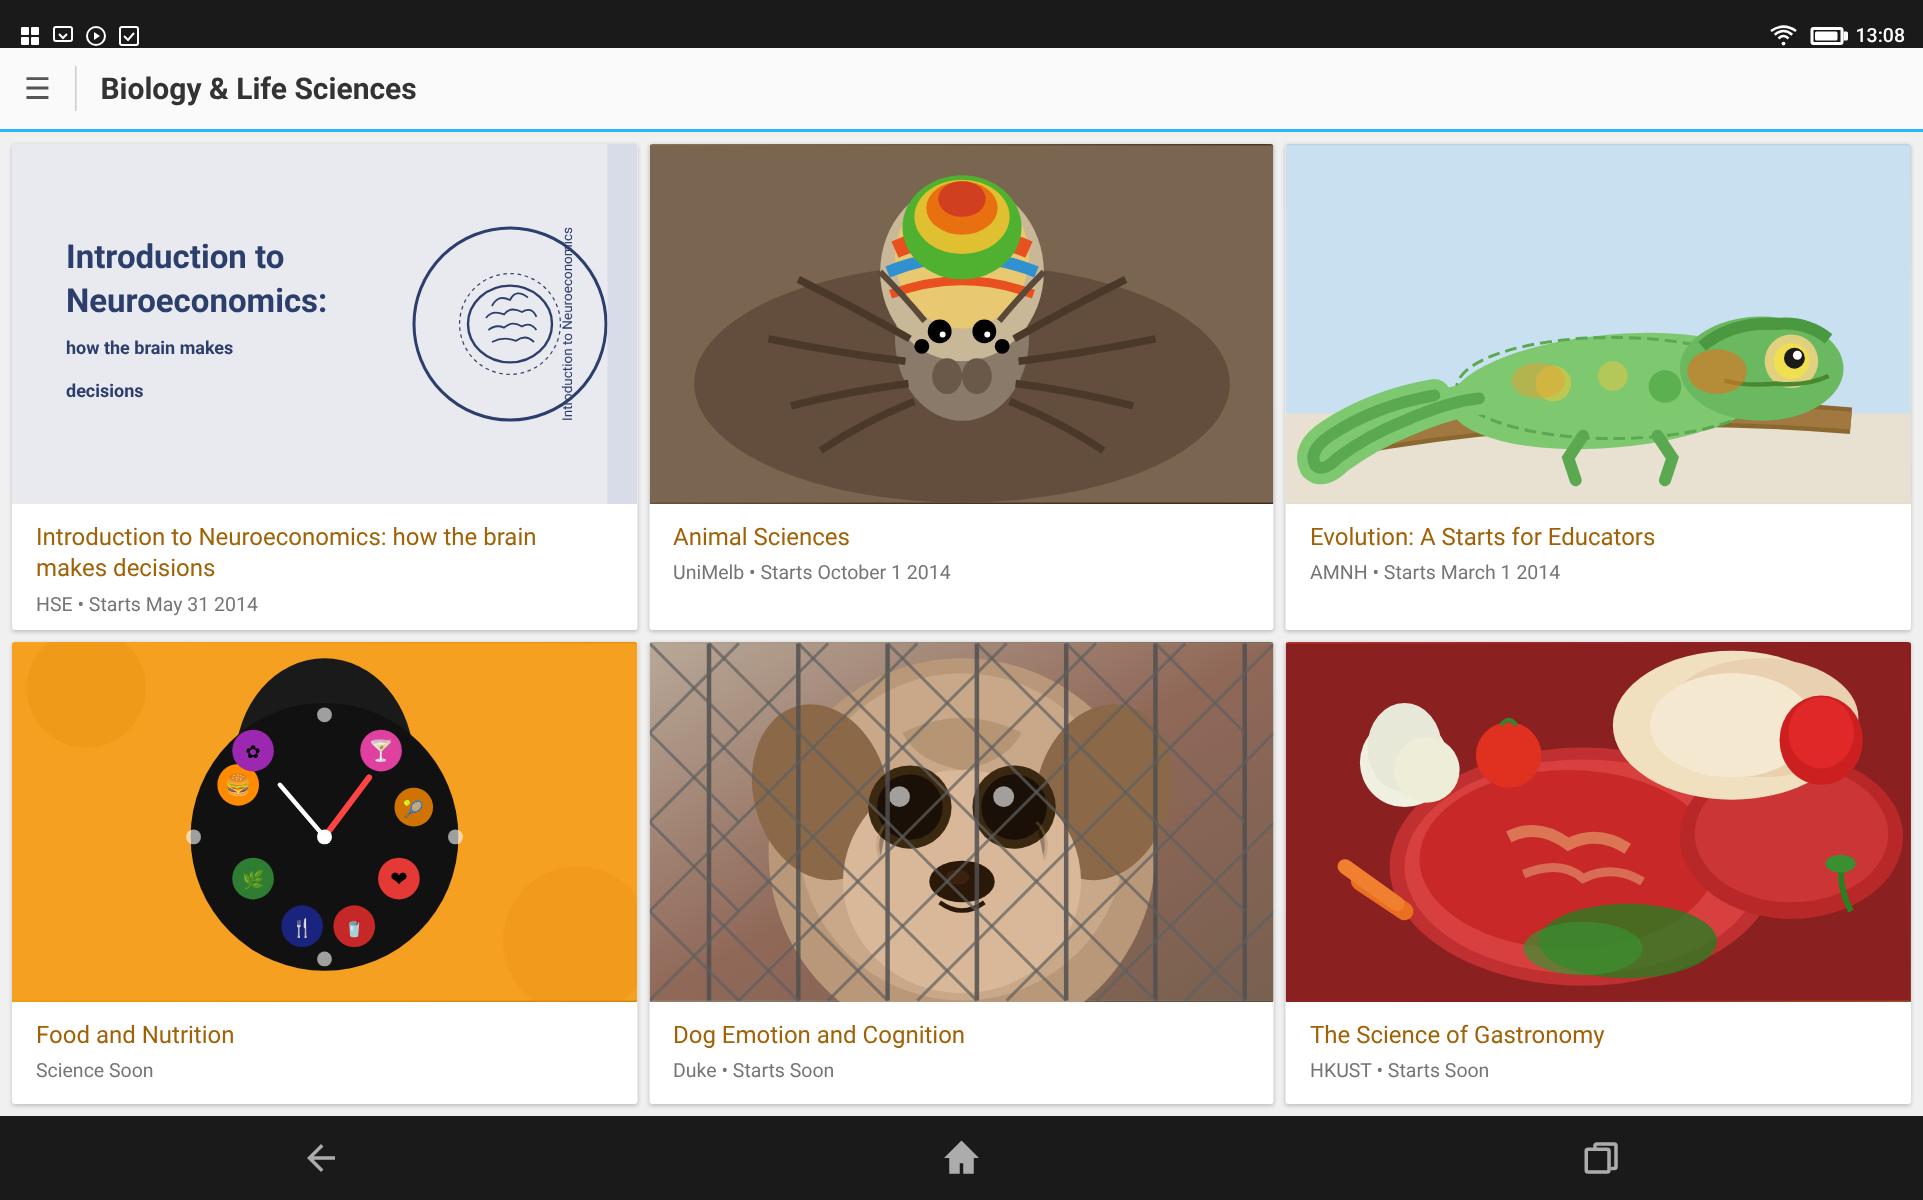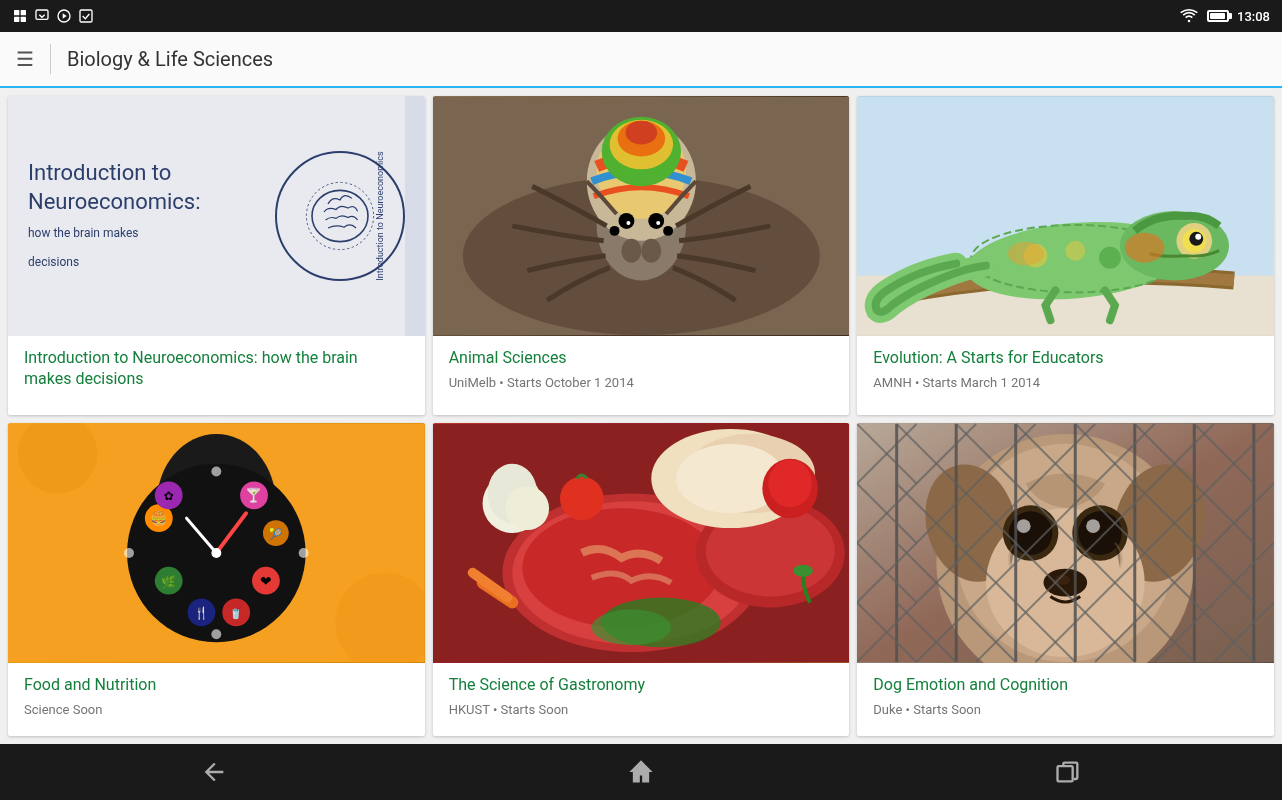--- a/index.html
+++ b/index.html
@@ -18,9 +18,9 @@
       height: 32px;
       background: #1a1a1a;
       display: flex;
-      align-items: center;
+      align-items: flex-end;
       justify-content: space-between;
-      padding: 16px 12px;
+      padding: 0 12px;
     }
     .status-bar-left {
       display: flex;

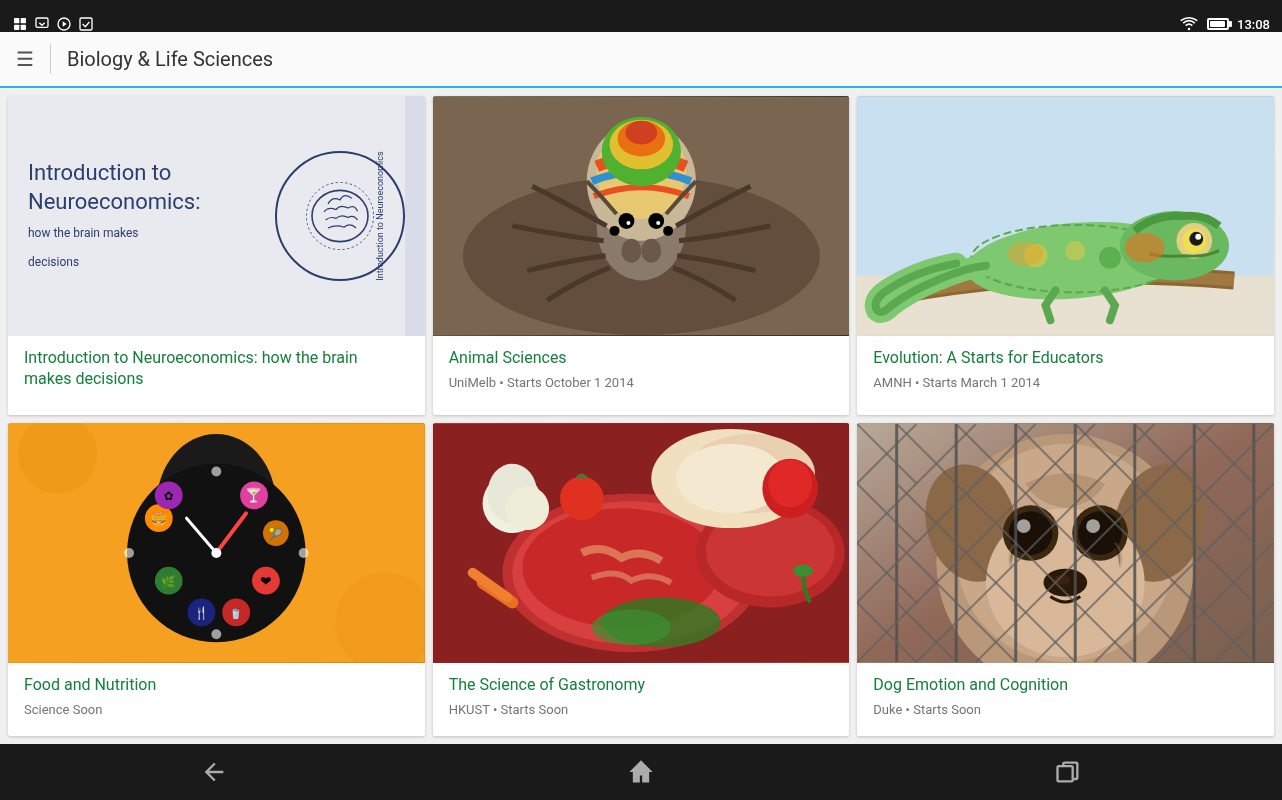--- a/index.html
+++ b/index.html
@@ -60,7 +60,7 @@
     .nav-title {
       font-size: 20px;
       color: #333;
-      font-weight: 400;
+      font-weight: 700;
     }
 
     

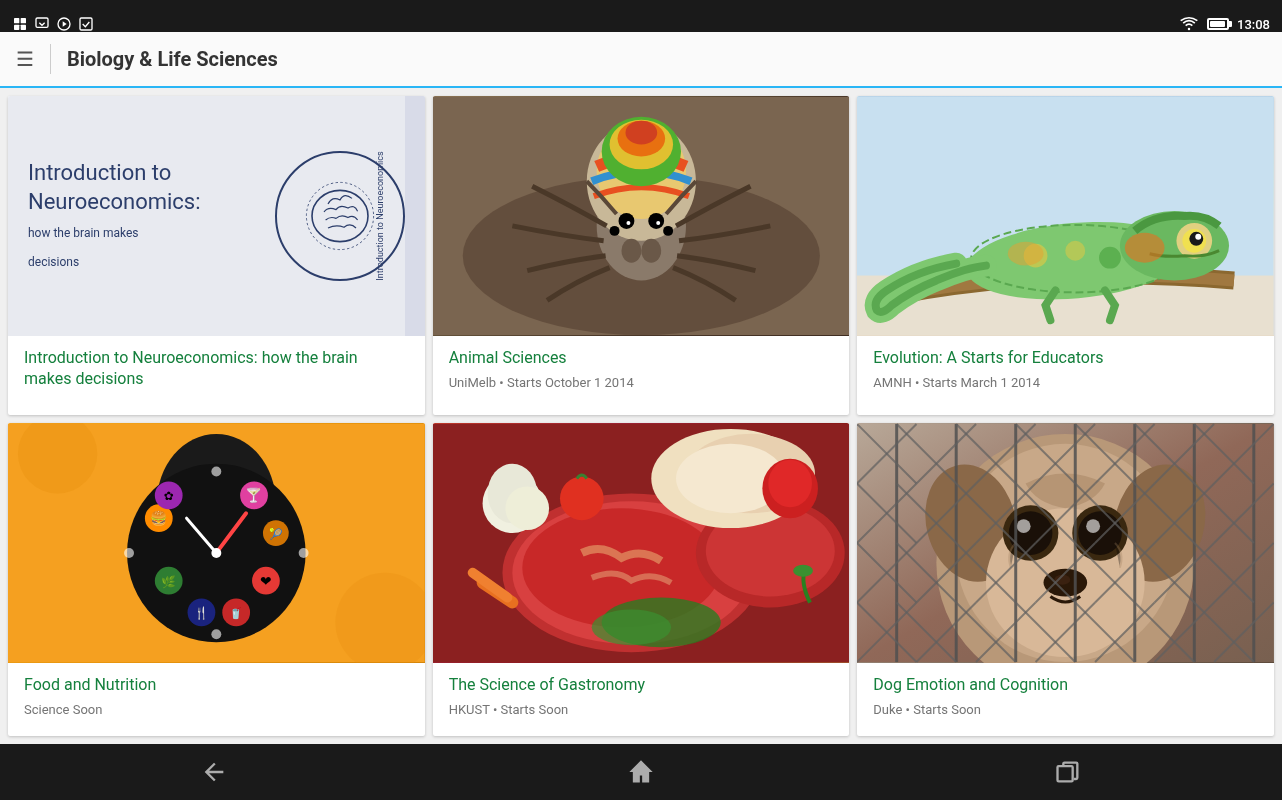--- a/index.html
+++ b/index.html
@@ -101,12 +101,12 @@
     }
     .card-img-1-text {
       position: absolute;
-      left: 20px;
+      left: 36px;
       top: 50%;
       transform: translateY(-50%);
       font-size: 22px;
       color: #2c3e6b;
-      font-weight: 400;
+      font-weight: 700;
       line-height: 1.3;
       max-width: 60%;
     }

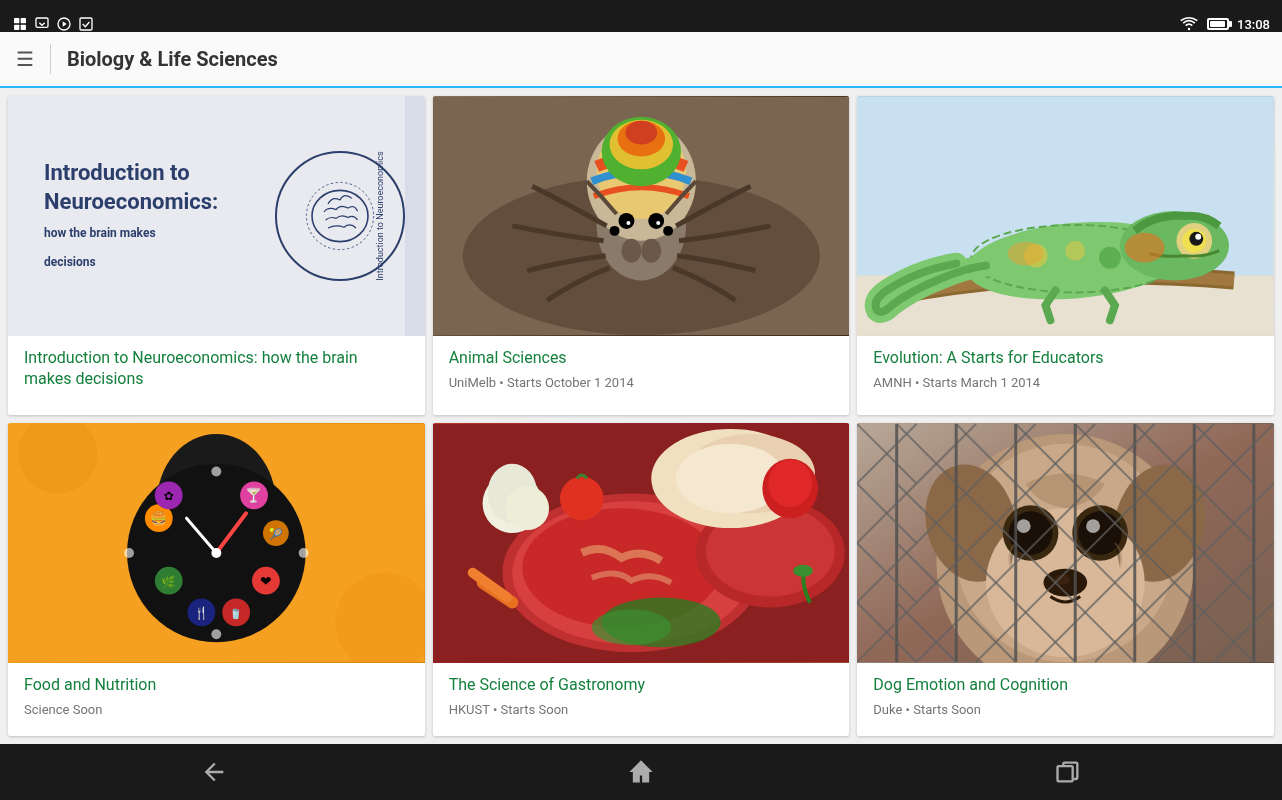--- a/index.html
+++ b/index.html
@@ -175,7 +175,7 @@
     }
     .card-title {
       font-size: 16px;
-      color: #15803d;
+      color: #a16207;
       font-weight: 400;
       line-height: 1.3;
       margin-bottom: 6px;

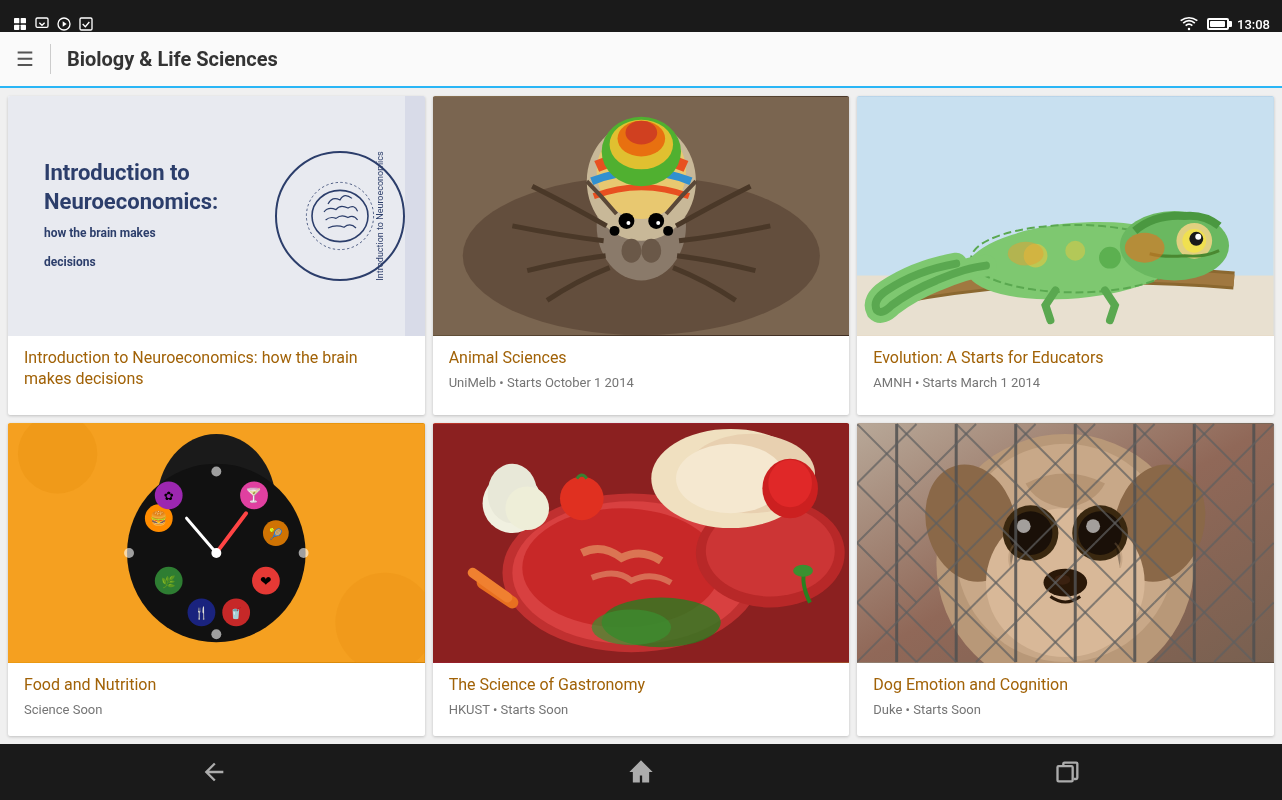--- a/index.html
+++ b/index.html
@@ -304,6 +304,7 @@
     </div>
     <div class="card-info">
       <div class="card-title">Introduction to Neuroeconomics: how the brain makes decisions</div>
+      <div class="card-meta">HSE • Starts May 31 2014</div>
     </div>
   </div>
 

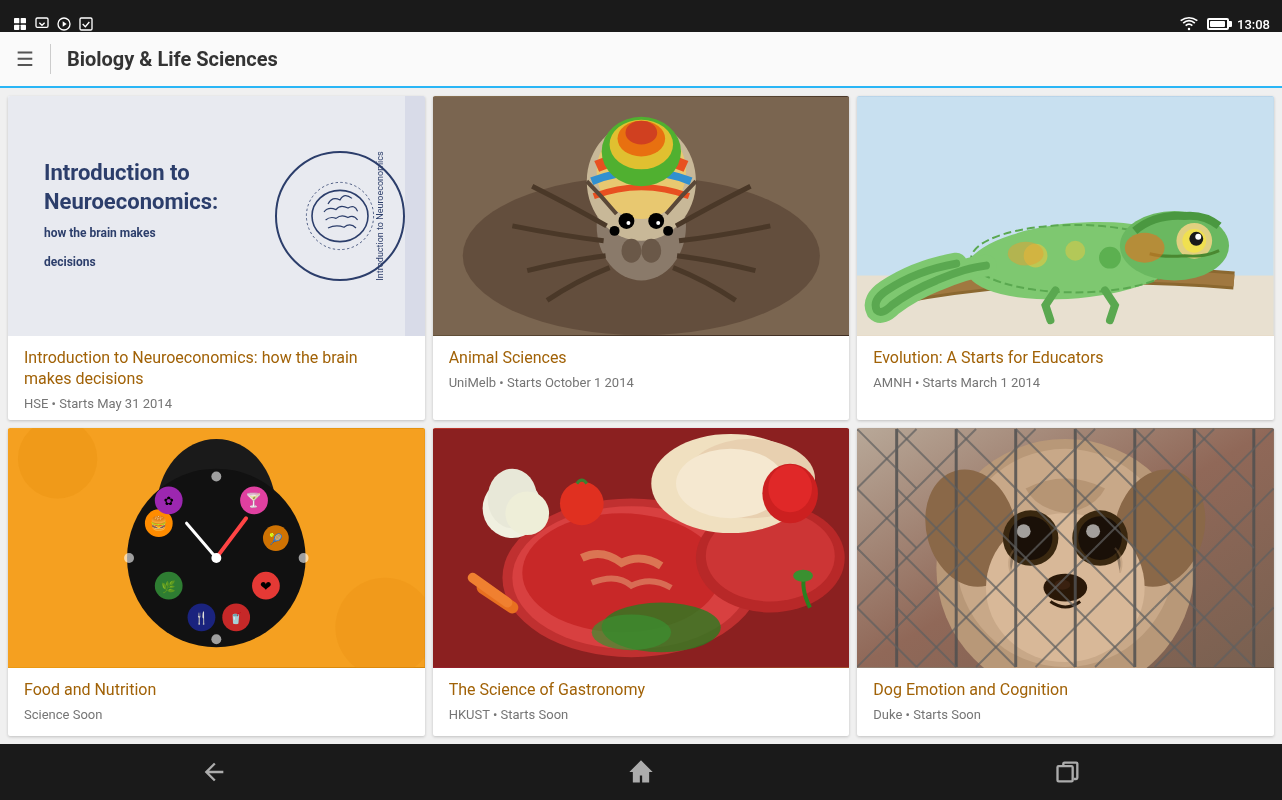--- a/index.html
+++ b/index.html
@@ -477,54 +477,6 @@
     <div class="card-info">
       <div class="card-title">Food and Nutrition</div>
       <div class="card-meta">Science Soon</div>
-    </div>
-  </div>
-
-  <div class="card">
-    <div class="card-image">
-      <div class="card-img-5">
-        <svg width="100%" height="100%" viewBox="0 0 420 240">
-
-          <rect width="420" height="240" fill="#8b2020"></rect>
-
-          <ellipse cx="200" cy="150" rx="130" ry="80" fill="#c03030"></ellipse>
-          <ellipse cx="200" cy="150" rx="120" ry="72" fill="#d84040"></ellipse>
-          <ellipse cx="190" cy="145" rx="100" ry="60" fill="#c82828"></ellipse>
-
-          <path d="M150 130 Q170 120 190 135 Q210 125 230 138" stroke="#e8a870" stroke-width="8" fill="none" opacity="0.6"></path>
-          <path d="M160 155 Q185 145 200 158 Q220 148 240 160" stroke="#e8b080" stroke-width="6" fill="none" opacity="0.5"></path>
-
-          <ellipse cx="340" cy="130" rx="75" ry="55" fill="#b82828"></ellipse>
-          <ellipse cx="340" cy="128" rx="65" ry="46" fill="#cc3535"></ellipse>
-
-          <ellipse cx="300" cy="55" rx="80" ry="50" fill="#f0e0c0"></ellipse>
-          <ellipse cx="320" cy="50" rx="65" ry="40" fill="#e8d0b0"></ellipse>
-          <ellipse cx="300" cy="55" rx="55" ry="35" fill="#f5e8d0"></ellipse>
-
-          <circle cx="80" cy="80" r="30" fill="#f0f0e0"></circle>
-          <ellipse cx="80" cy="70" rx="25" ry="30" fill="#e8e8d8"></ellipse>
-          <circle cx="95" cy="85" r="22" fill="#eeeed8"></circle>
-
-          <circle cx="150" cy="75" r="22" fill="#e03020"></circle>
-          <path d="M145 55 Q150 48 155 55" stroke="#3a8030" stroke-width="3" fill="none"></path>
-
-          <ellipse cx="230" cy="200" rx="60" ry="25" fill="#2a7a20" opacity="0.8"></ellipse>
-          <ellipse cx="200" cy="205" rx="40" ry="18" fill="#3a9030" opacity="0.7"></ellipse>
-
-          <ellipse cx="360" cy="65" rx="28" ry="30" fill="#cc2020"></ellipse>
-          <ellipse cx="360" cy="60" rx="22" ry="24" fill="#e02828"></ellipse>
-
-          <path d="M50 160 L80 180" stroke="#e87020" stroke-width="12" stroke-linecap="round"></path>
-          <path d="M40 150 L75 175" stroke="#f08030" stroke-width="10" stroke-linecap="round"></path>
-
-          <path d="M380 180 Q370 160 375 145" stroke="#2a8020" stroke-width="4" fill="none"></path>
-          <ellipse cx="373" cy="148" rx="10" ry="6" fill="#3a9030"></ellipse>
-        </svg>
-      </div>
-    </div>
-    <div class="card-info">
-      <div class="card-title">The Science of Gastronomy</div>
-      <div class="card-meta">HKUST • Starts Soon</div>
     </div>
   </div>
 
@@ -642,6 +594,54 @@
     </div>
   </div>
 
+  <div class="card">
+    <div class="card-image">
+      <div class="card-img-5">
+        <svg width="100%" height="100%" viewBox="0 0 420 240">
+
+          <rect width="420" height="240" fill="#8b2020"></rect>
+
+          <ellipse cx="200" cy="150" rx="130" ry="80" fill="#c03030"></ellipse>
+          <ellipse cx="200" cy="150" rx="120" ry="72" fill="#d84040"></ellipse>
+          <ellipse cx="190" cy="145" rx="100" ry="60" fill="#c82828"></ellipse>
+
+          <path d="M150 130 Q170 120 190 135 Q210 125 230 138" stroke="#e8a870" stroke-width="8" fill="none" opacity="0.6"></path>
+          <path d="M160 155 Q185 145 200 158 Q220 148 240 160" stroke="#e8b080" stroke-width="6" fill="none" opacity="0.5"></path>
+
+          <ellipse cx="340" cy="130" rx="75" ry="55" fill="#b82828"></ellipse>
+          <ellipse cx="340" cy="128" rx="65" ry="46" fill="#cc3535"></ellipse>
+
+          <ellipse cx="300" cy="55" rx="80" ry="50" fill="#f0e0c0"></ellipse>
+          <ellipse cx="320" cy="50" rx="65" ry="40" fill="#e8d0b0"></ellipse>
+          <ellipse cx="300" cy="55" rx="55" ry="35" fill="#f5e8d0"></ellipse>
+
+          <circle cx="80" cy="80" r="30" fill="#f0f0e0"></circle>
+          <ellipse cx="80" cy="70" rx="25" ry="30" fill="#e8e8d8"></ellipse>
+          <circle cx="95" cy="85" r="22" fill="#eeeed8"></circle>
+
+          <circle cx="150" cy="75" r="22" fill="#e03020"></circle>
+          <path d="M145 55 Q150 48 155 55" stroke="#3a8030" stroke-width="3" fill="none"></path>
+
+          <ellipse cx="230" cy="200" rx="60" ry="25" fill="#2a7a20" opacity="0.8"></ellipse>
+          <ellipse cx="200" cy="205" rx="40" ry="18" fill="#3a9030" opacity="0.7"></ellipse>
+
+          <ellipse cx="360" cy="65" rx="28" ry="30" fill="#cc2020"></ellipse>
+          <ellipse cx="360" cy="60" rx="22" ry="24" fill="#e02828"></ellipse>
+
+          <path d="M50 160 L80 180" stroke="#e87020" stroke-width="12" stroke-linecap="round"></path>
+          <path d="M40 150 L75 175" stroke="#f08030" stroke-width="10" stroke-linecap="round"></path>
+
+          <path d="M380 180 Q370 160 375 145" stroke="#2a8020" stroke-width="4" fill="none"></path>
+          <ellipse cx="373" cy="148" rx="10" ry="6" fill="#3a9030"></ellipse>
+        </svg>
+      </div>
+    </div>
+    <div class="card-info">
+      <div class="card-title">The Science of Gastronomy</div>
+      <div class="card-meta">HKUST • Starts Soon</div>
+    </div>
+  </div>
+
 </div>
 
 <div class="bottom-nav">

